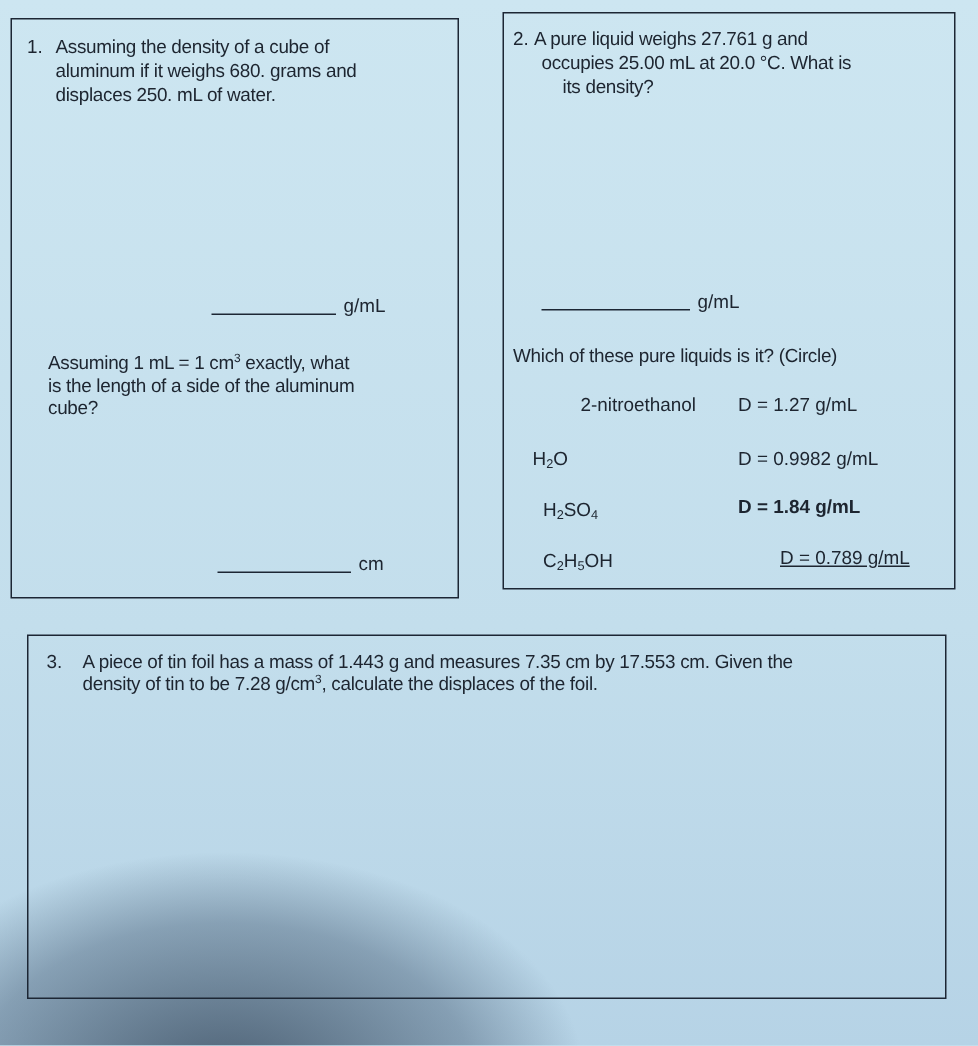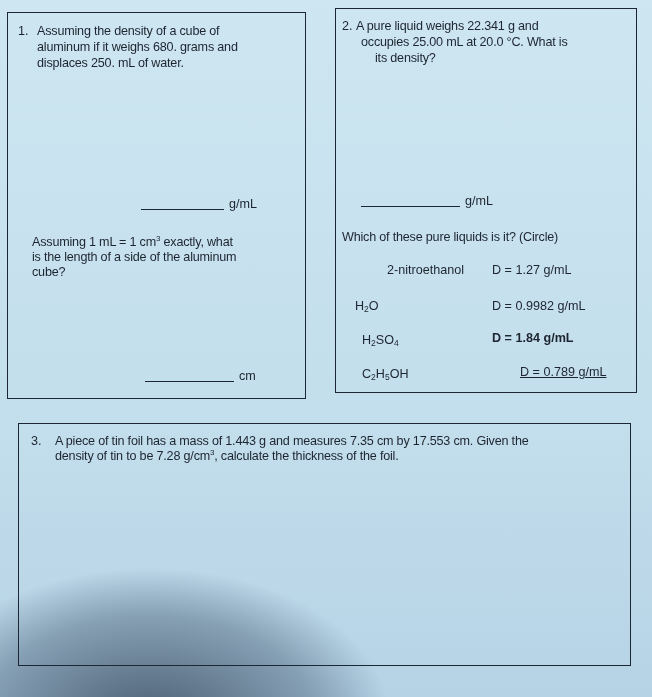--- a/index.html
+++ b/index.html
@@ -53,7 +53,7 @@
 
 <div class="box" style="left:335px; top:8px; width:302px; height:385px;"></div>
 <div class="num" style="left:342px; top:18px;">2.</div>
-<div class="txt" style="left:356px; top:18px;">A pure liquid weighs 22.341 g and</div>
+<div class="txt" style="left:356px; top:18px;">A pure liquid weighs 27.761 g and</div>
 <div class="txt" style="left:361px; top:34px;">occupies 25.00 mL at 20.0 °C. What is</div>
 <div class="txt" style="left:361px; top:50px;margin-left:14px;">its density?</div>
 

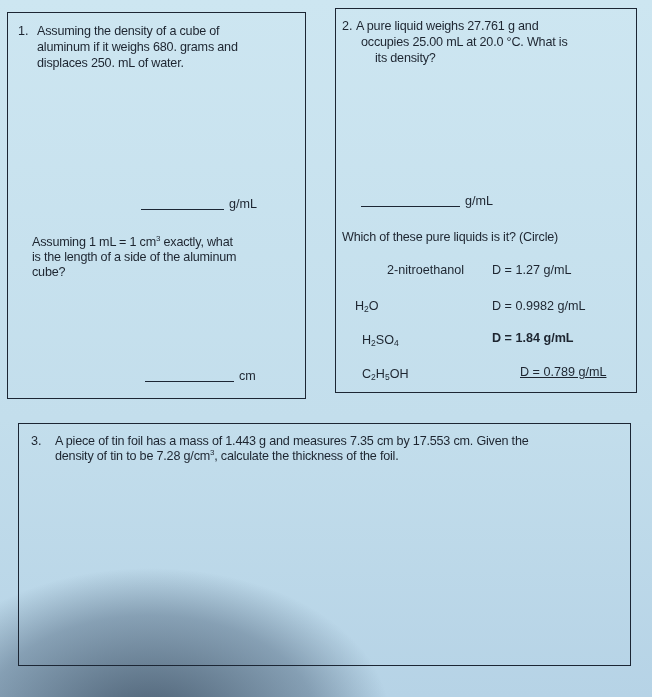--- a/index.html
+++ b/index.html
@@ -84,7 +84,7 @@
 <div class="num" style="left:31px; top:433px;">3.</div>
 <div class="txt" style="left:55px; top:433px;">A piece of tin foil has a mass of 1.443 g and measures 7.35 cm by 17.553 cm. Given the</div>
 <div class="txt" style="left:55px; top:448px;">
-  <span>density of tin to be 7.28 g/cm</span><sup>3</sup><span>, calculate the thickness of the foil.</span>
+  <span>density of tin to be 7.28 g/cm</span><sup>3</sup><span>, calculate the displaces of the foil.</span>
 </div>
 <div style="position:absolute; left:22px; top:470px; width:605px; height:192px;"></div>
 

